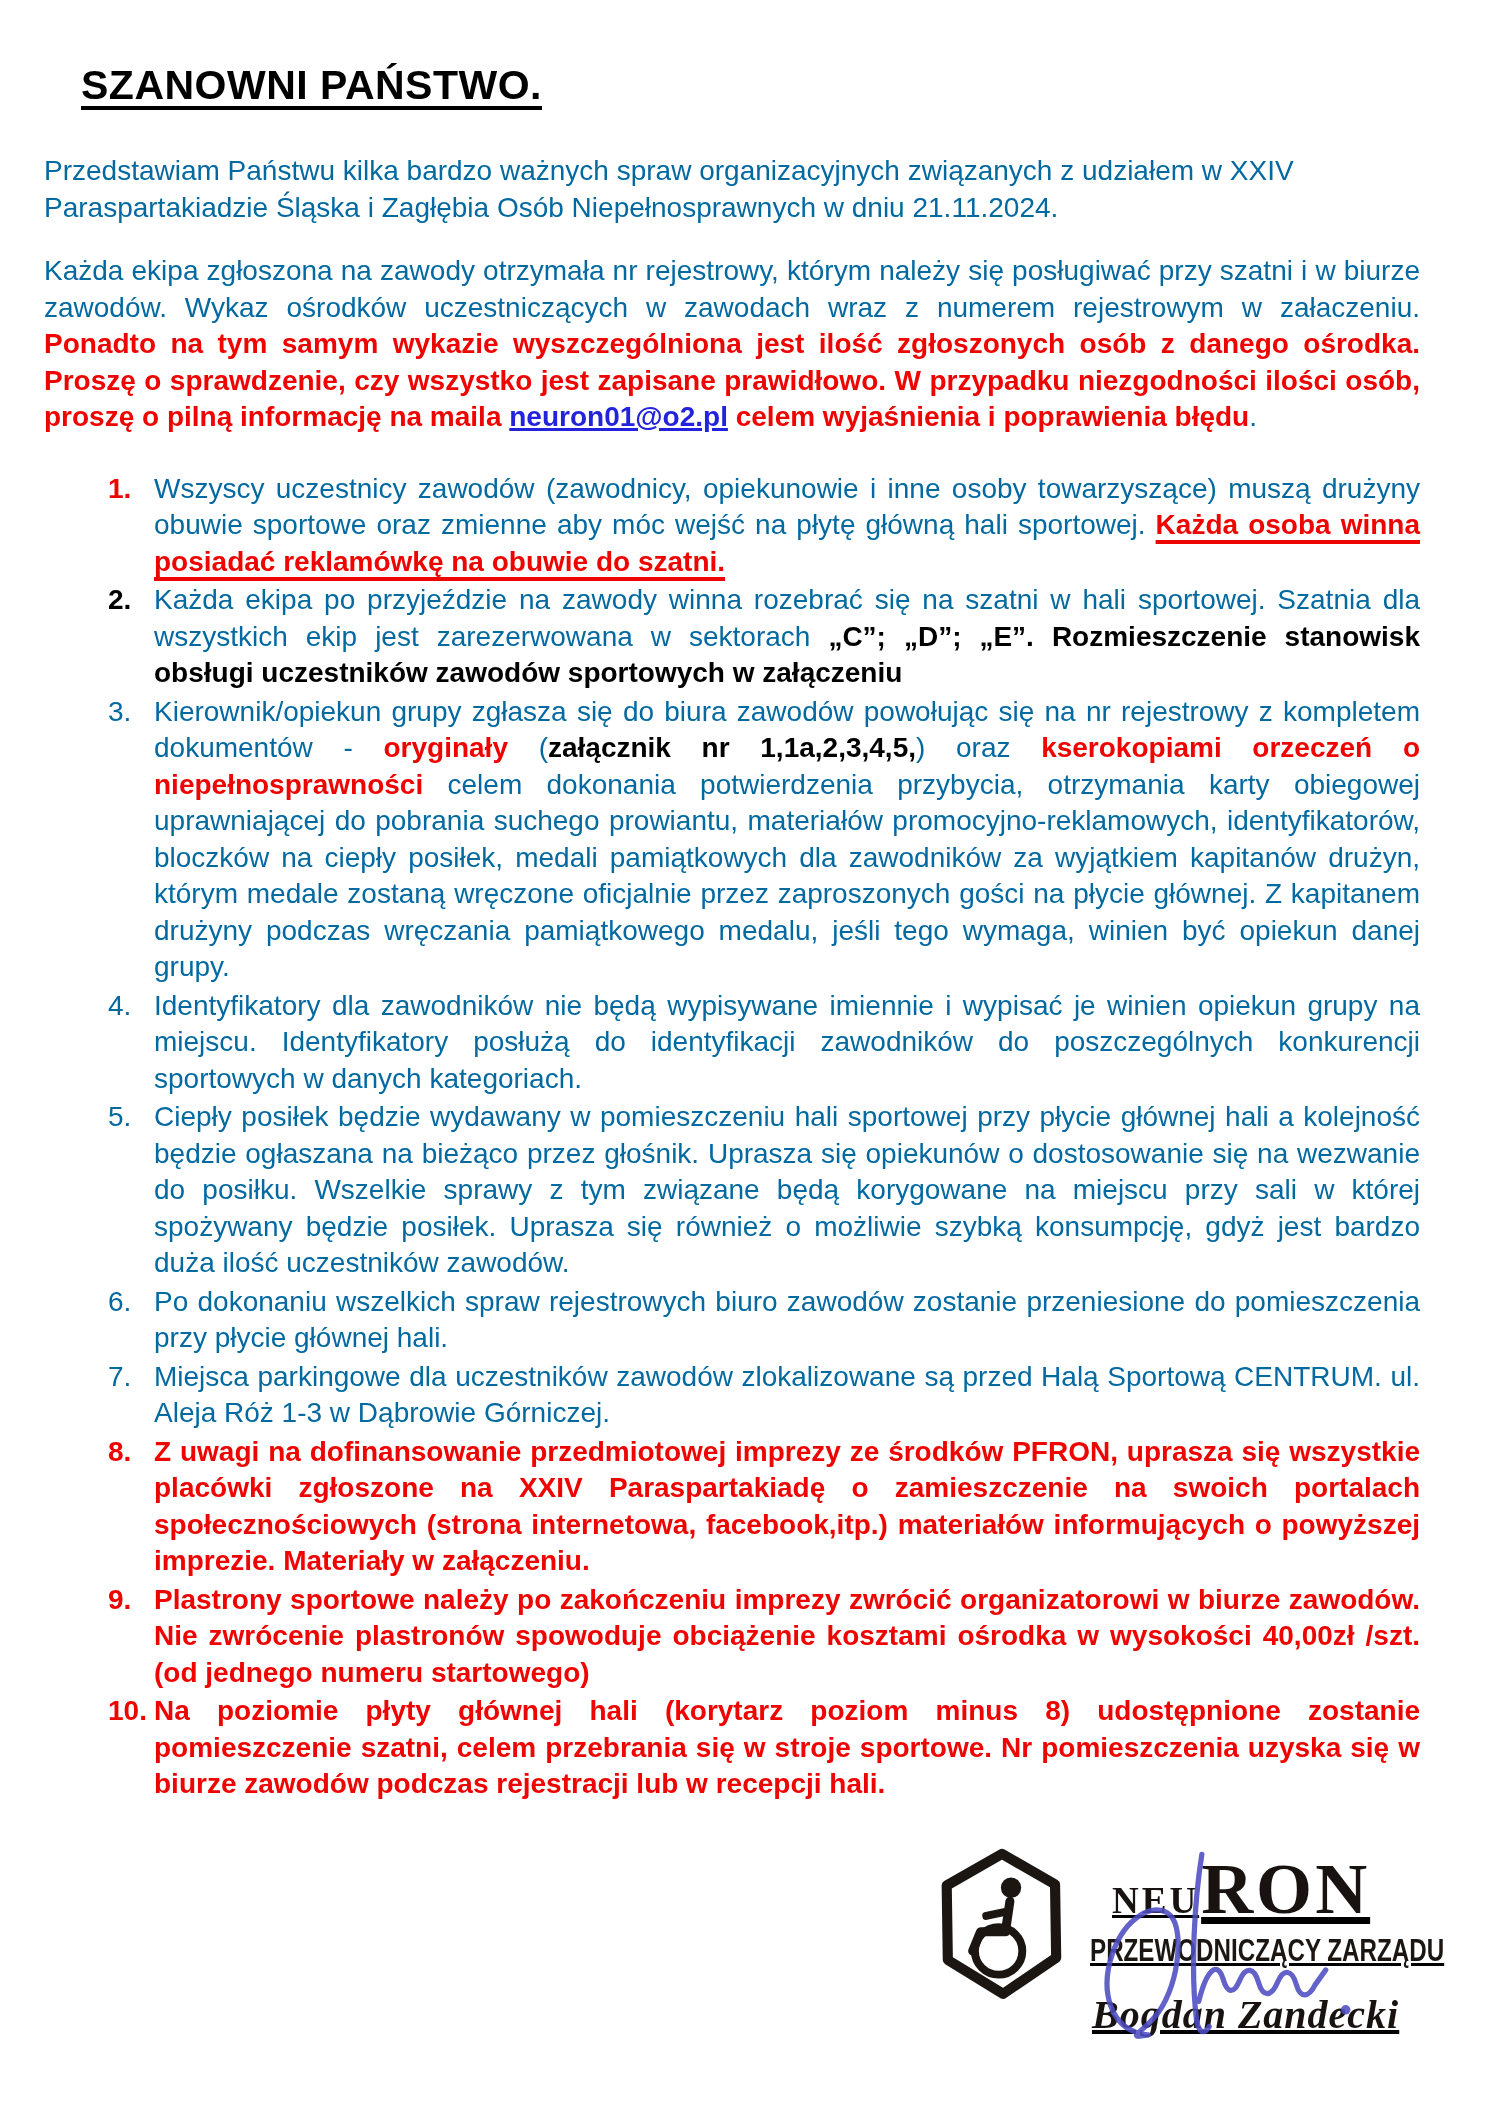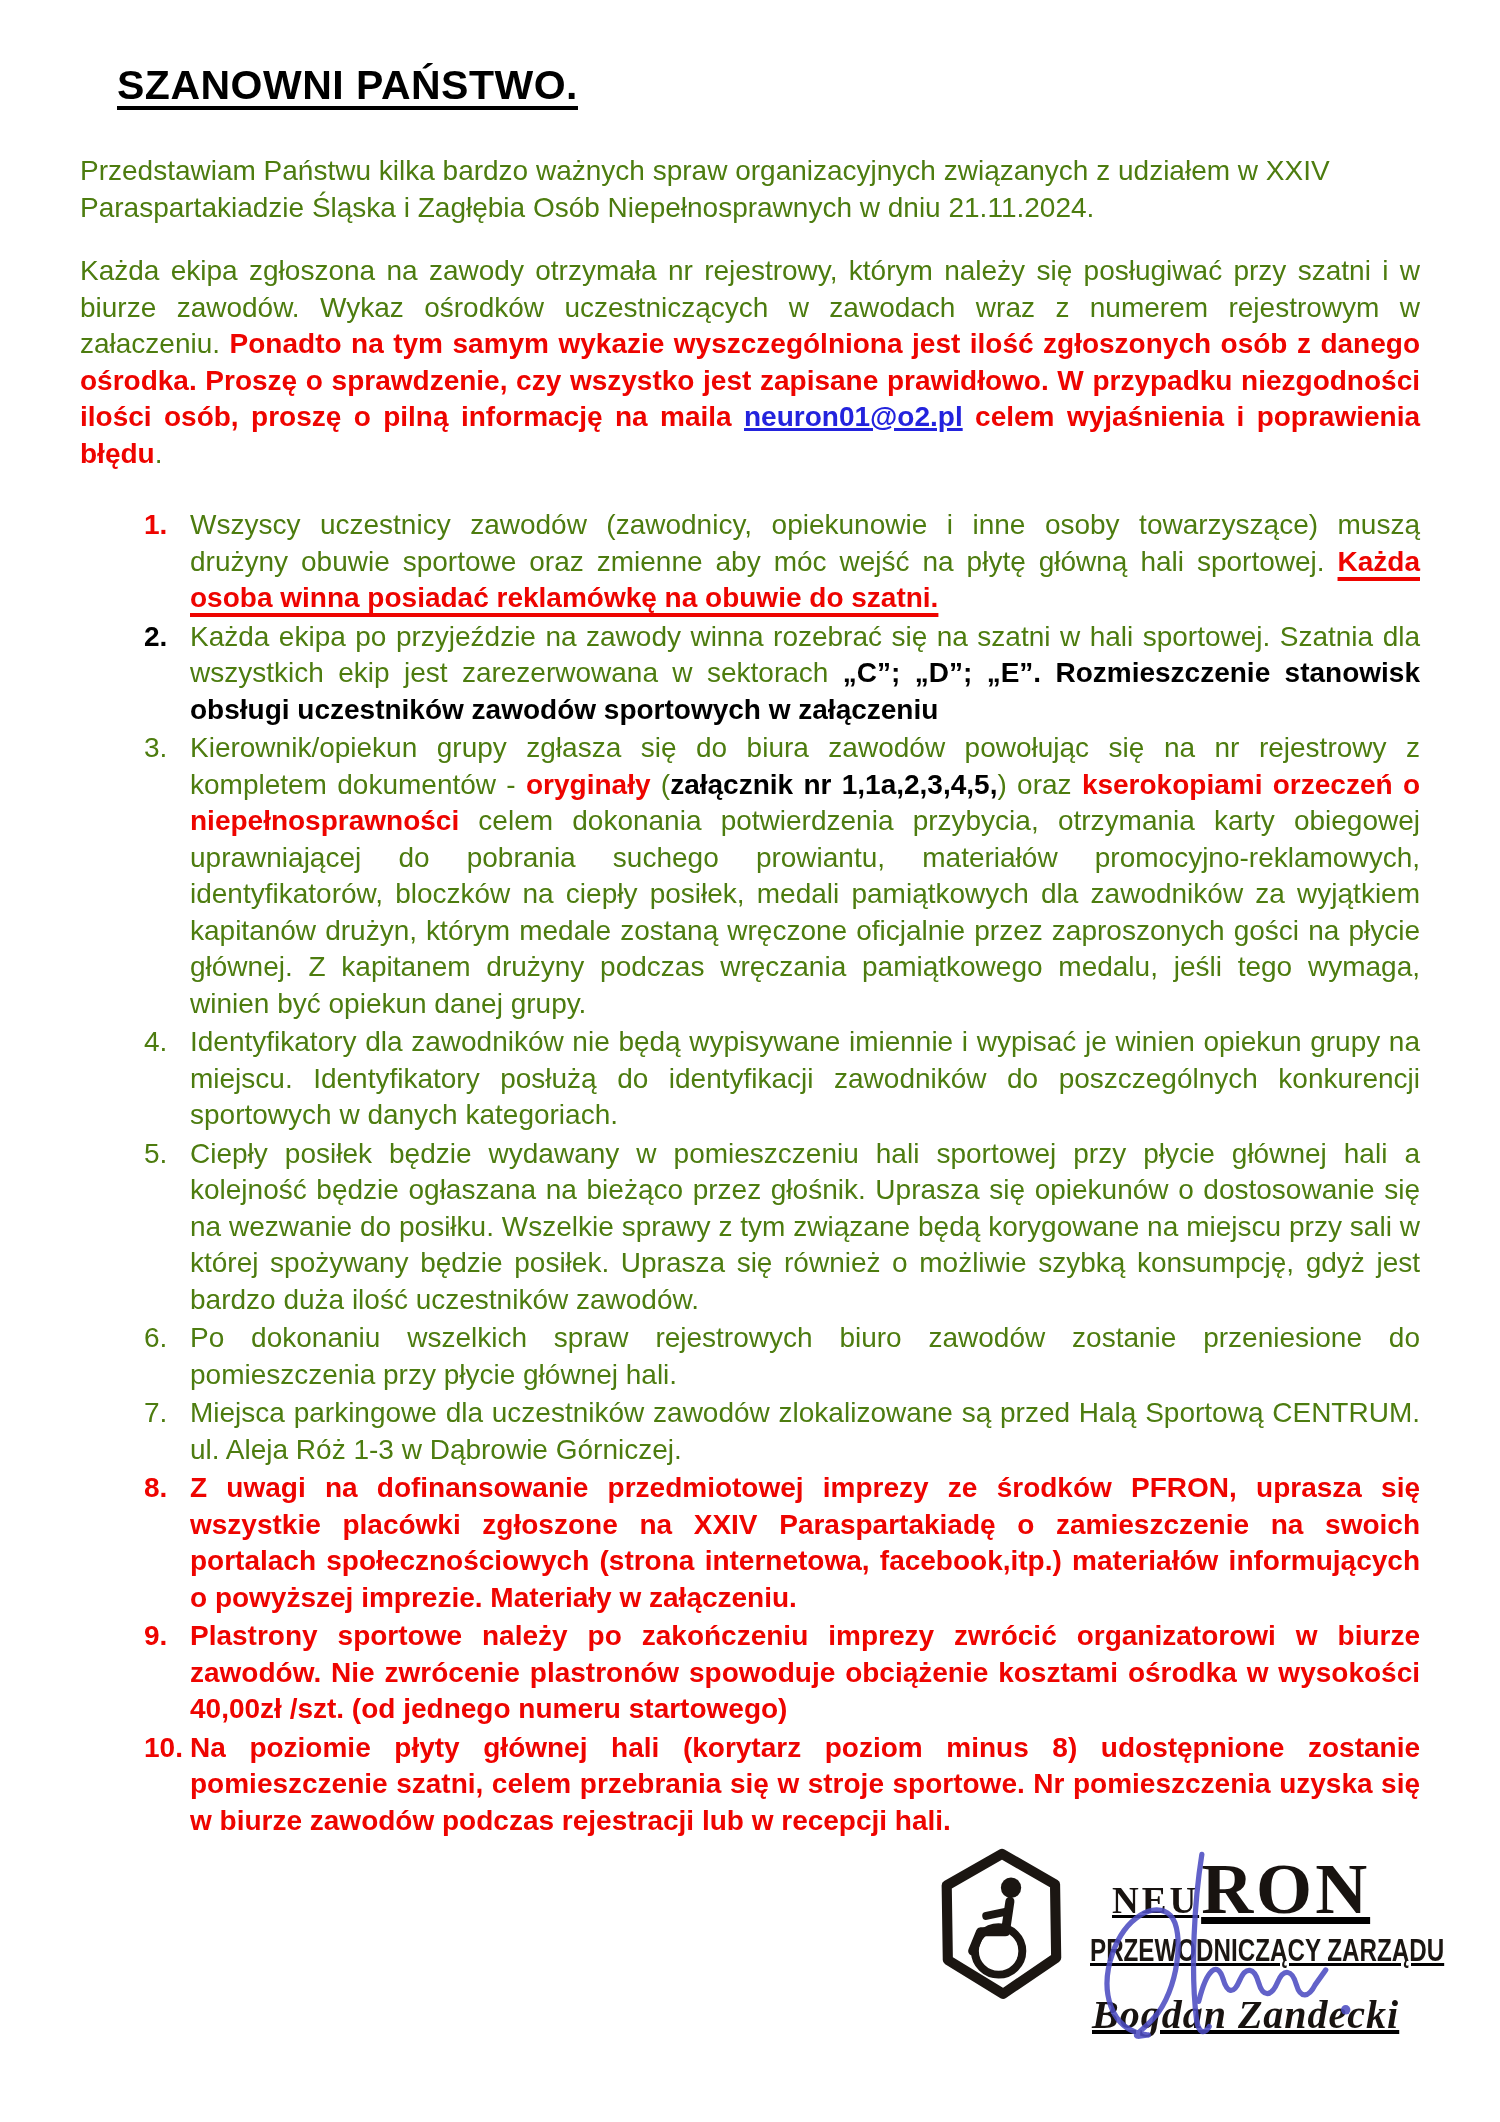--- a/index.html
+++ b/index.html
@@ -4,7 +4,7 @@
 <style>
   html,body{margin:0;padding:0;background:#fff;}
   body{width:1500px;height:2122px;font-family:"Liberation Sans",sans-serif;color:#000;}
-  .page{position:relative;width:1500px;height:2122px;box-sizing:border-box;padding:56px 80px 0 80px;overflow:hidden;background:#fff;}
+  .page{position:relative;width:1500px;height:2122px;box-sizing:border-box;padding:56px 80px 0 44px;overflow:hidden;background:#fff;}
   .title{font-size:41px;font-weight:bold;margin:6px 0 0 37px;letter-spacing:.5px;
          text-decoration:underline;text-decoration-thickness:4px;text-underline-offset:7px;}
   .para{font-size:28px;line-height:36.5px;text-align:justify;margin:0;}

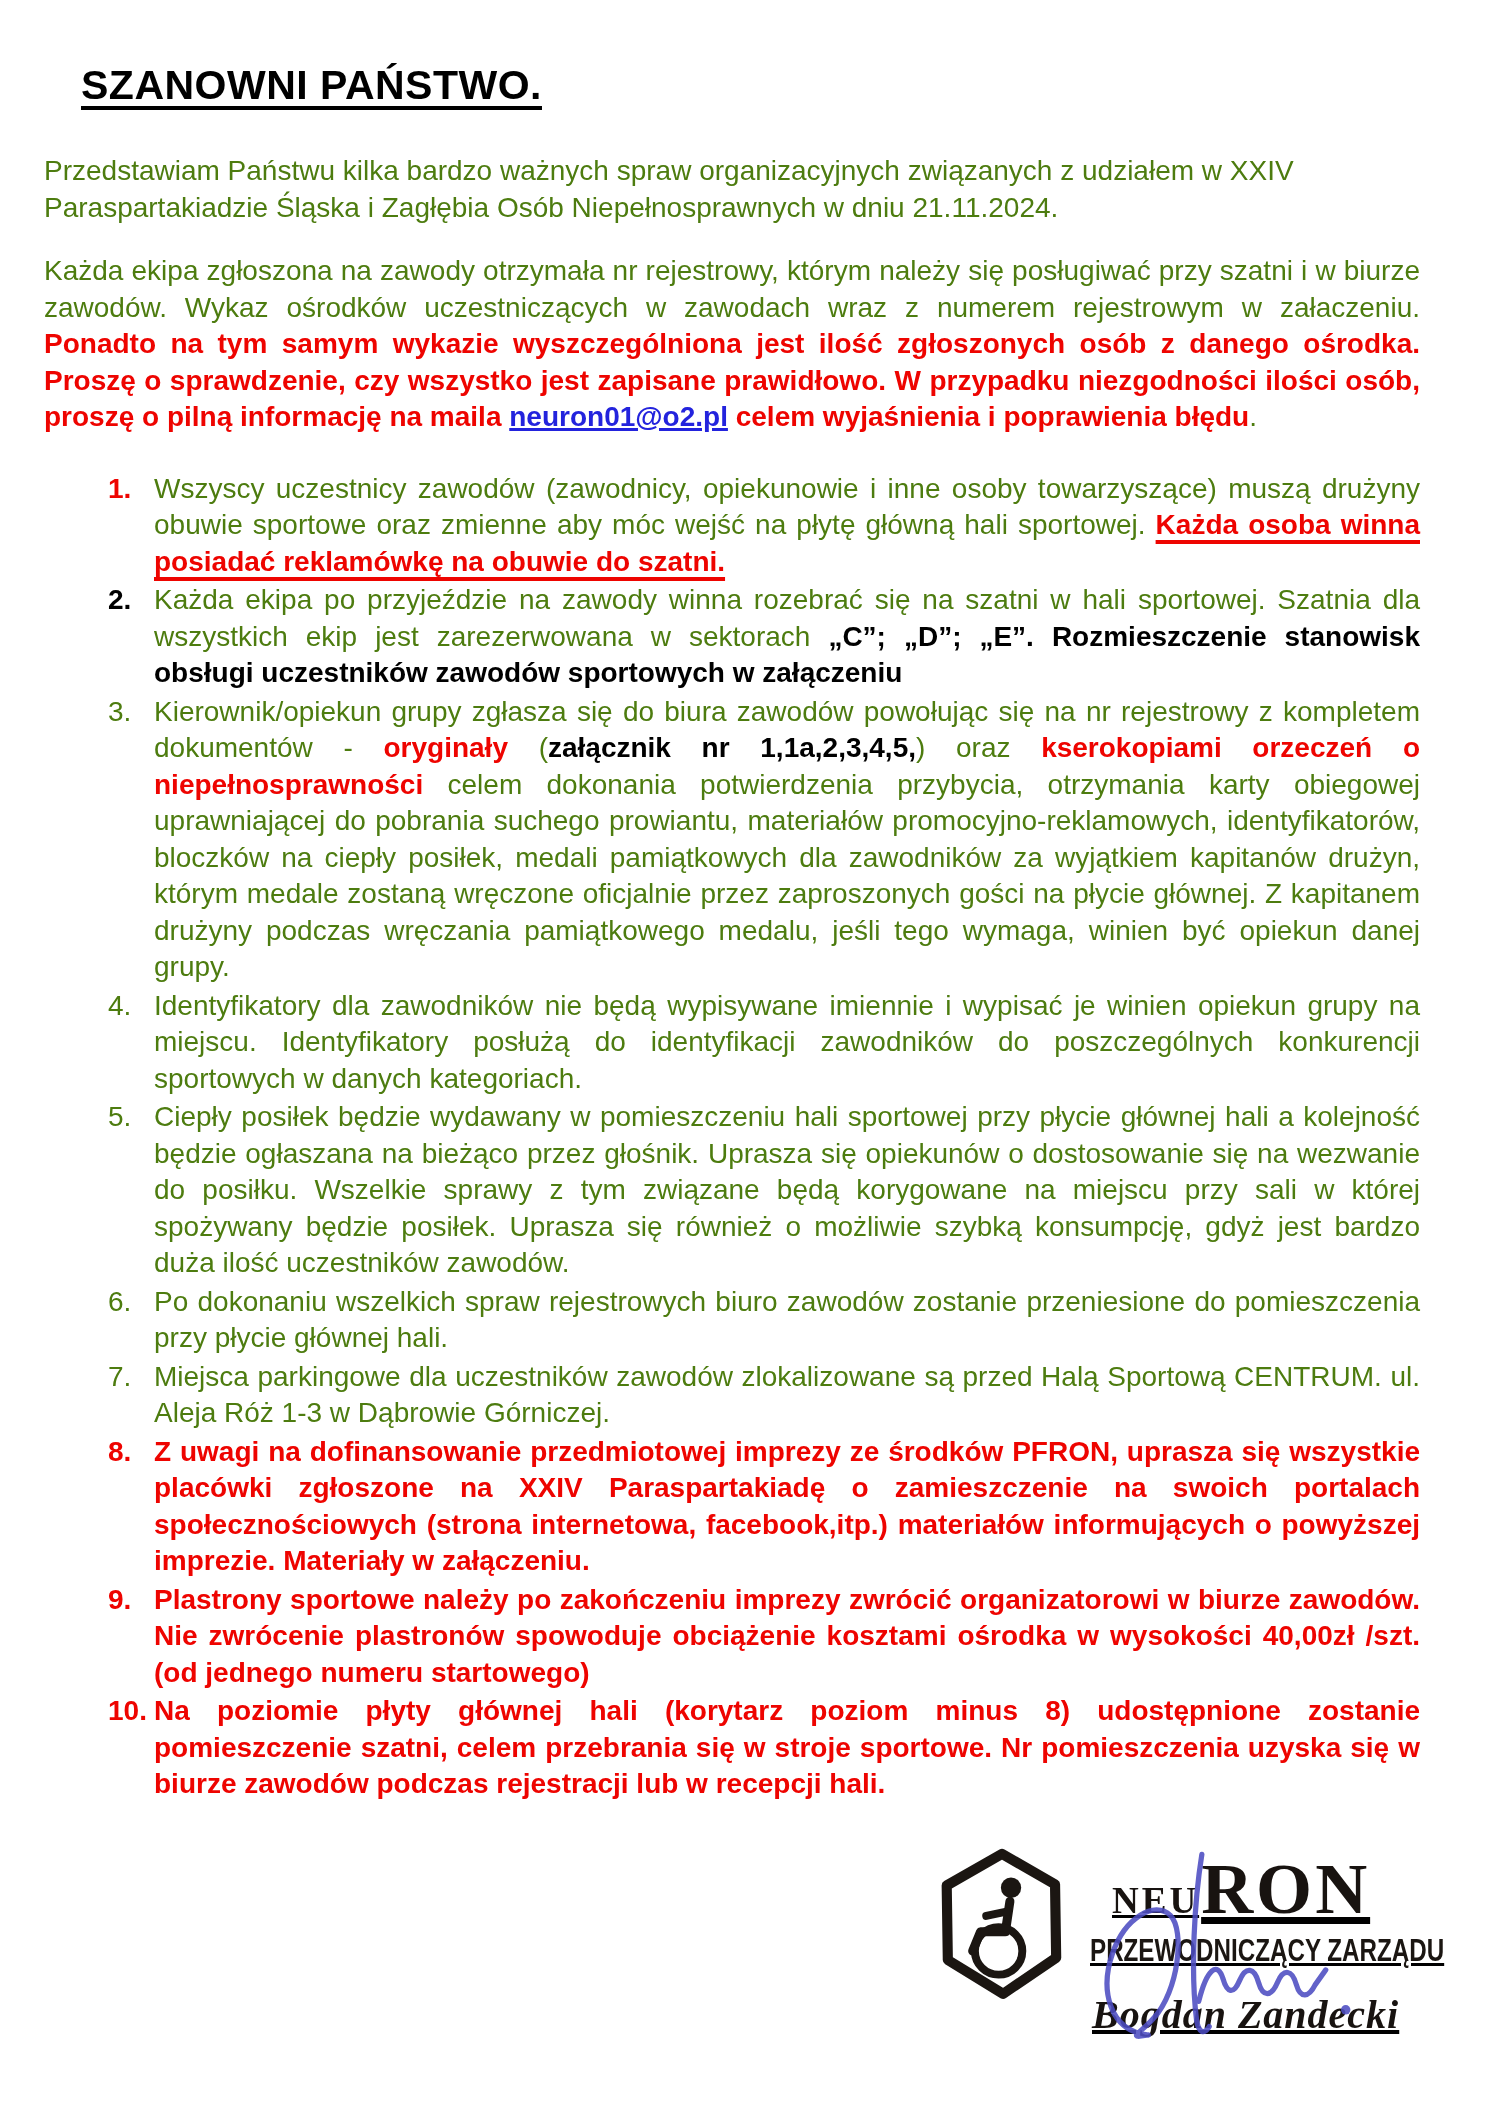--- a/index.html
+++ b/index.html
@@ -14,7 +14,7 @@
   .list-item{display:flex;margin-bottom:2px;}
   .num{flex:0 0 46px;margin-left:64px;font-size:28px;line-height:36.5px;}
   .item-text{flex:1;font-size:28px;line-height:36.5px;text-align:justify;}
-  .seg.plain{color:#4d7c0f;font-weight:normal;}
+  .seg.plain{color:#0369a1;font-weight:normal;}
   .seg.bold{color:#000;font-weight:bold;}
   .seg.red-bold{color:var(--red);font-weight:bold;}
   .seg.red-bold-underline{color:var(--red);font-weight:bold;text-decoration:underline;

